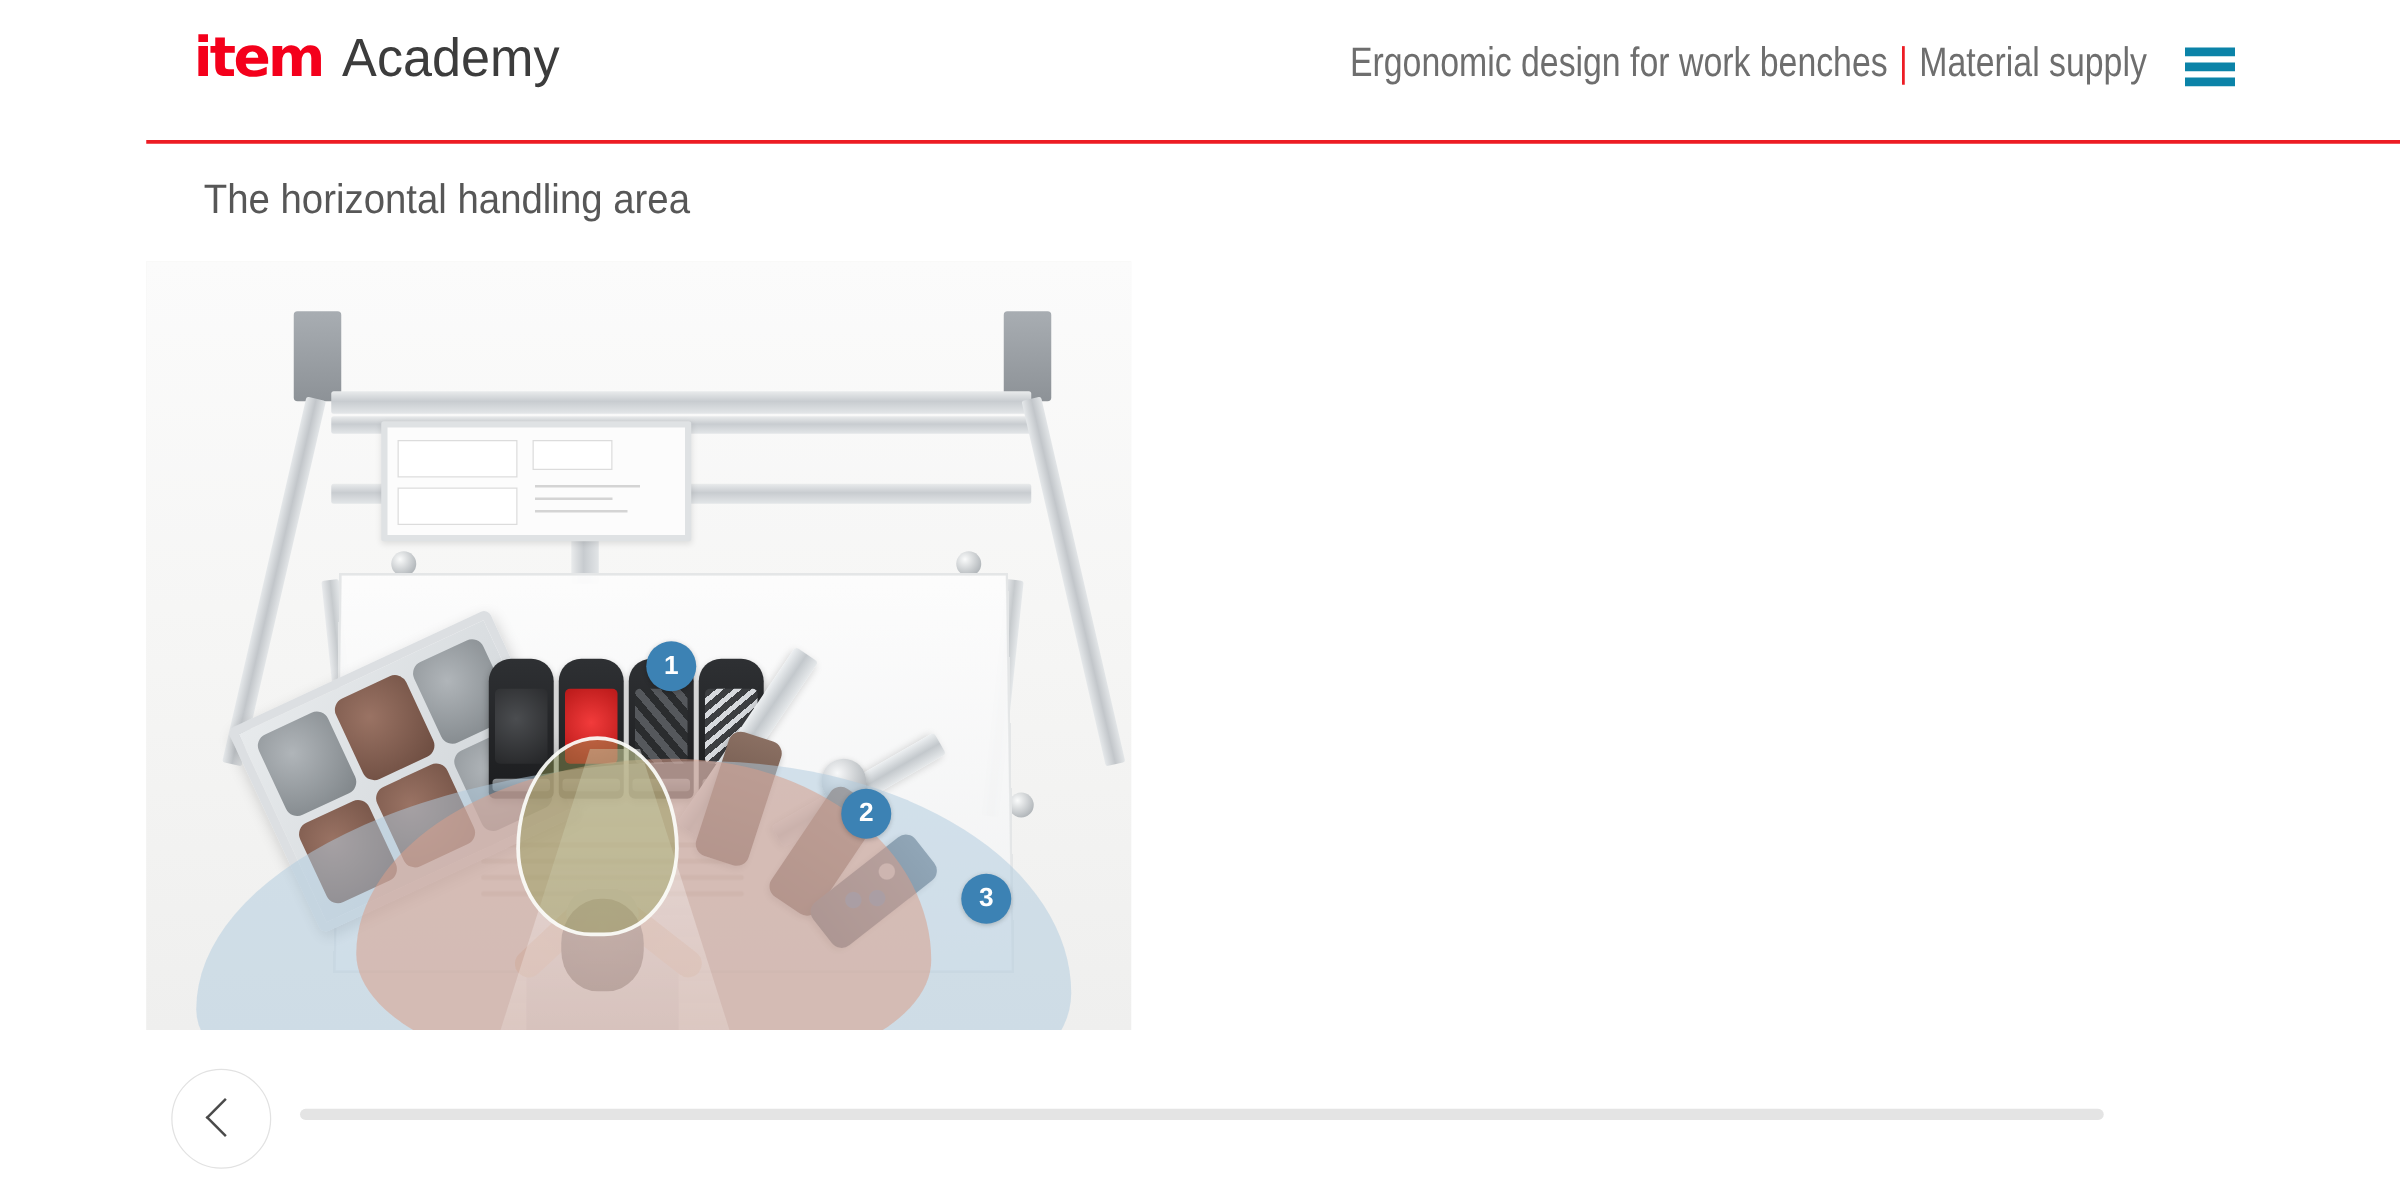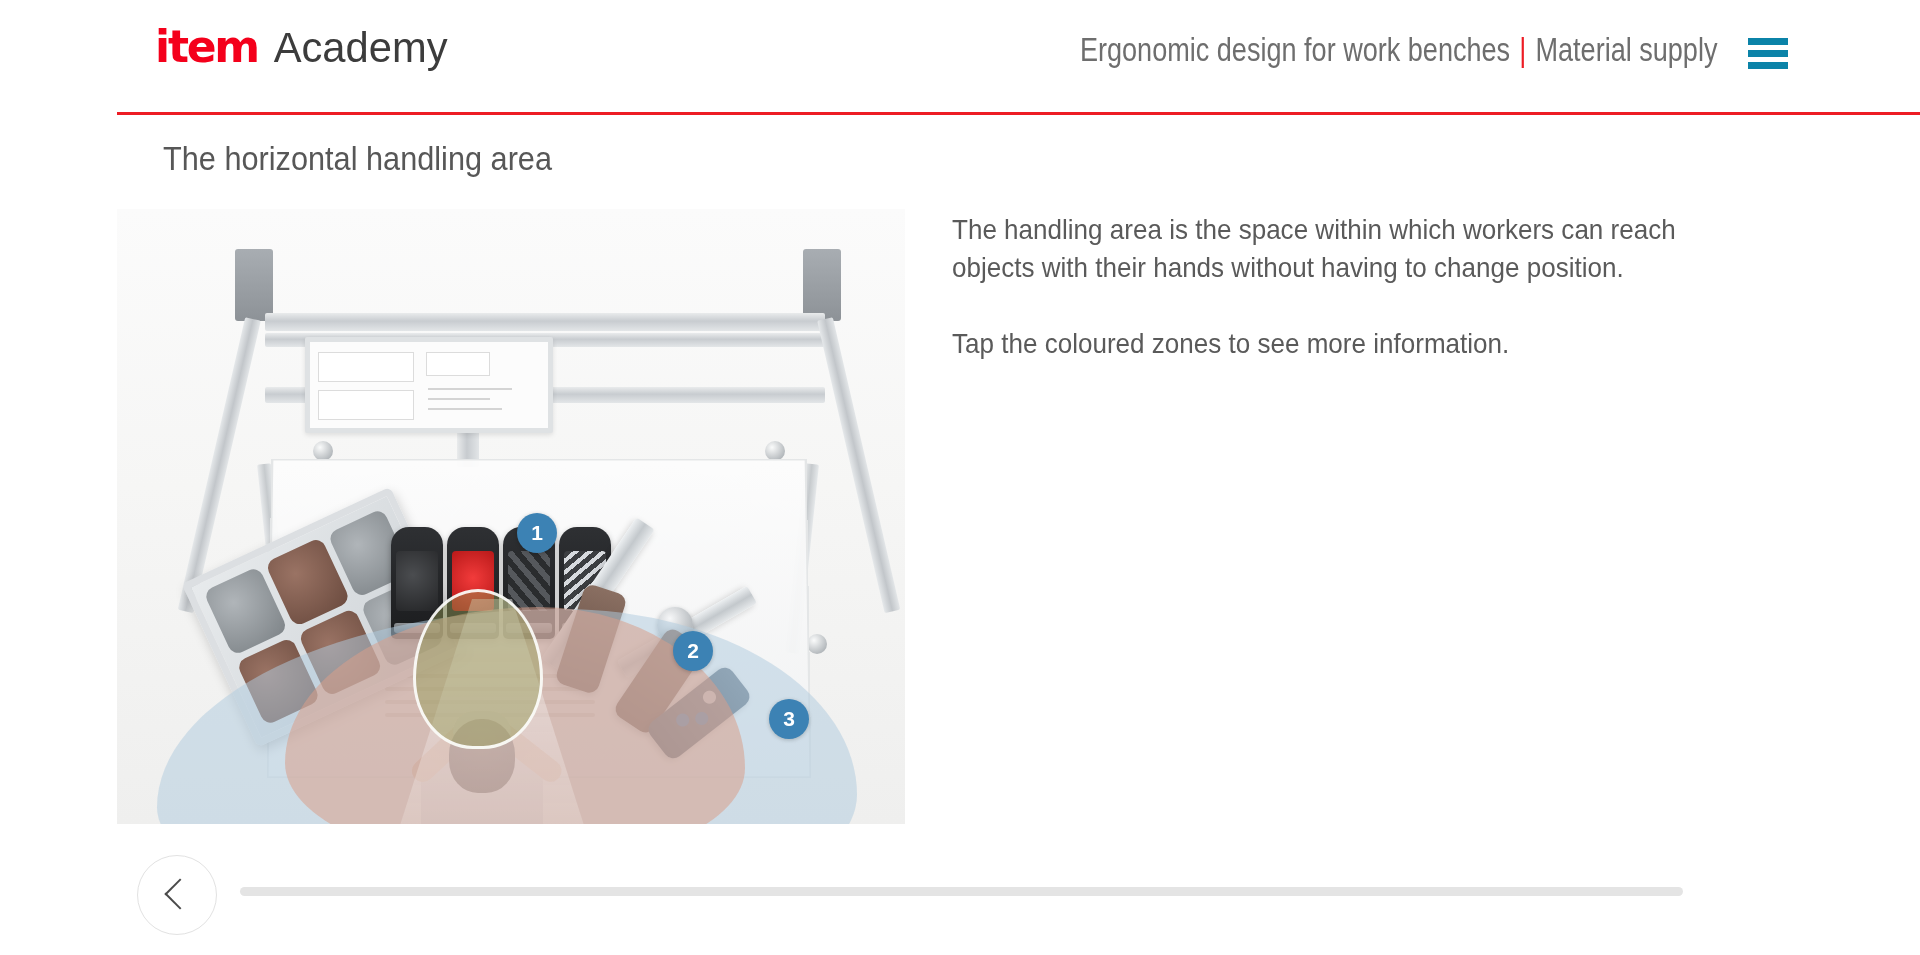--- a/index.html
+++ b/index.html
@@ -475,10 +475,6 @@
     </div>
   </div>
 
-  <div id="text-column">
-    <p id="body-paragraph-1">The handling area is the space within which workers can reach objects with their hands without having to change position.</p>
-    <p id="body-paragraph-2">Tap the coloured zones to see more information.</p>
-  </div>
 
   <button id="prev-button">
     <span class="chev"></span>

